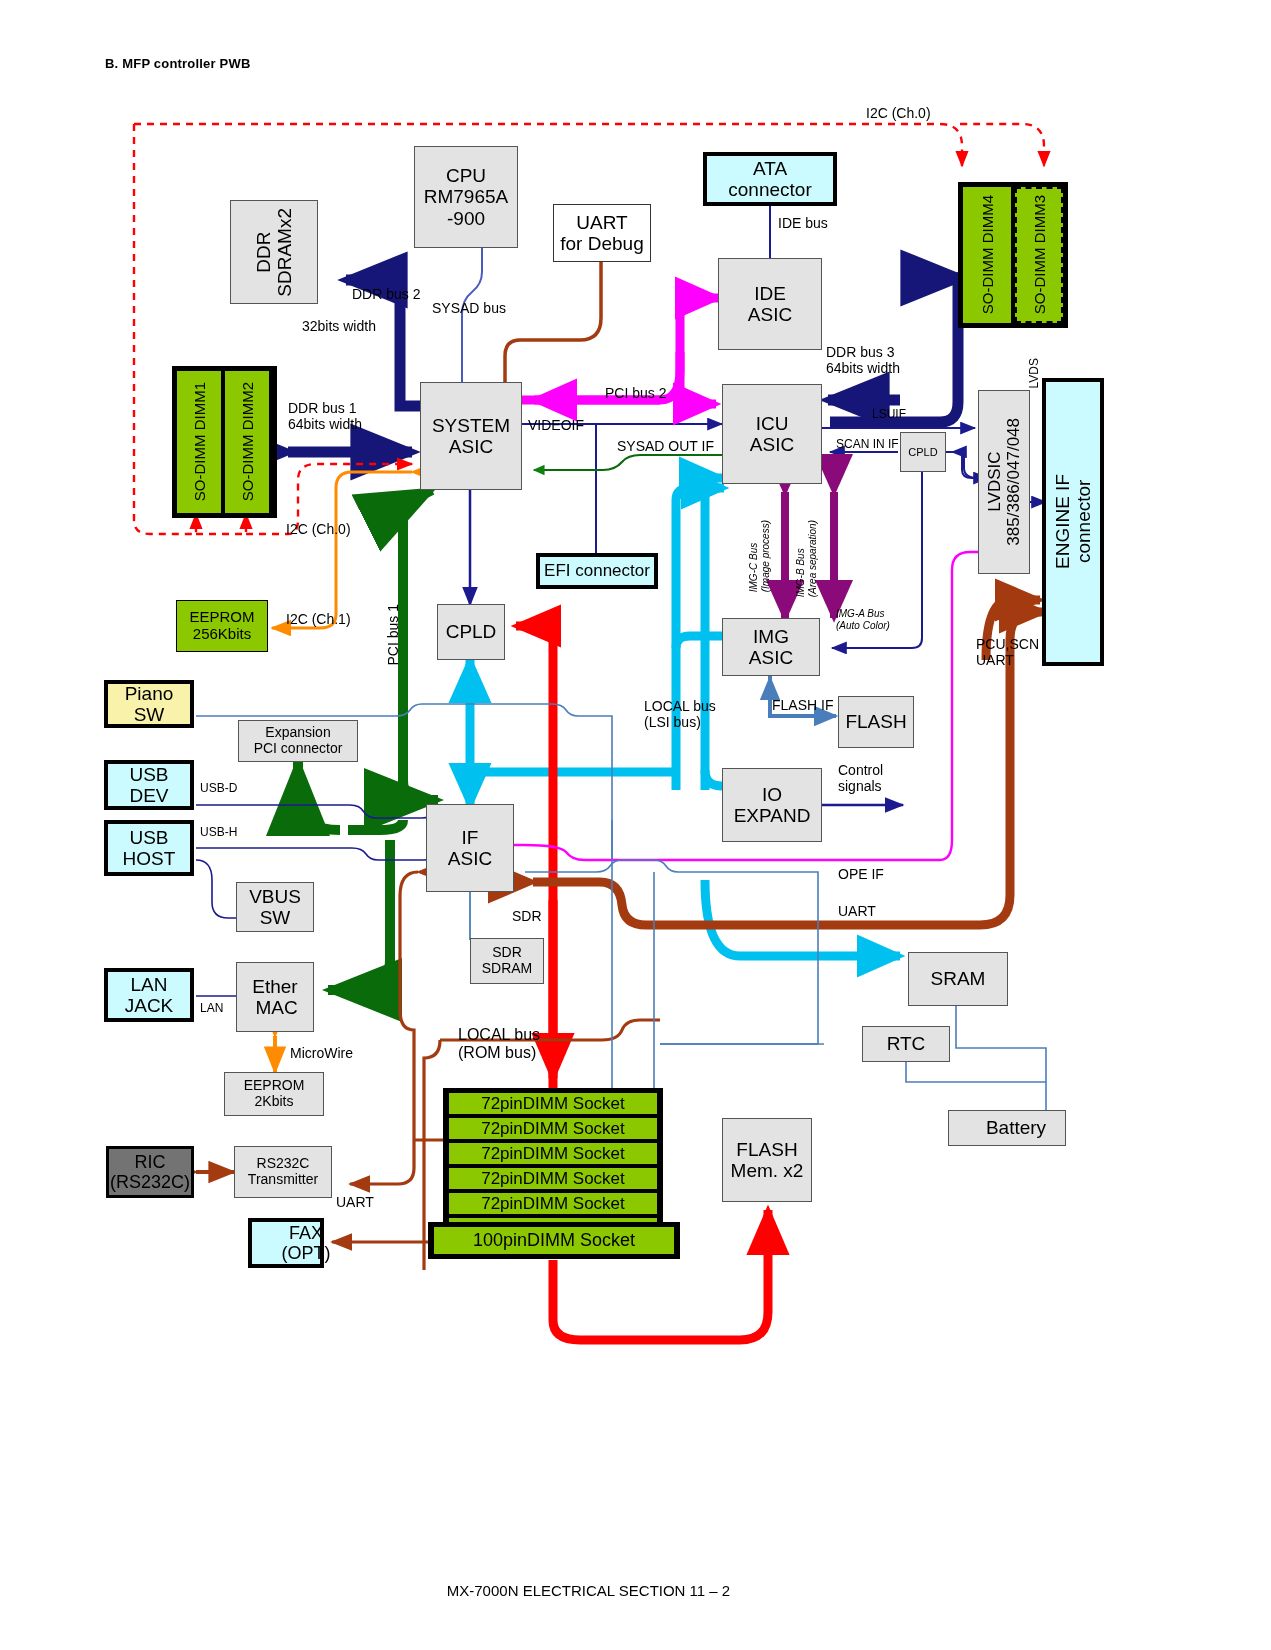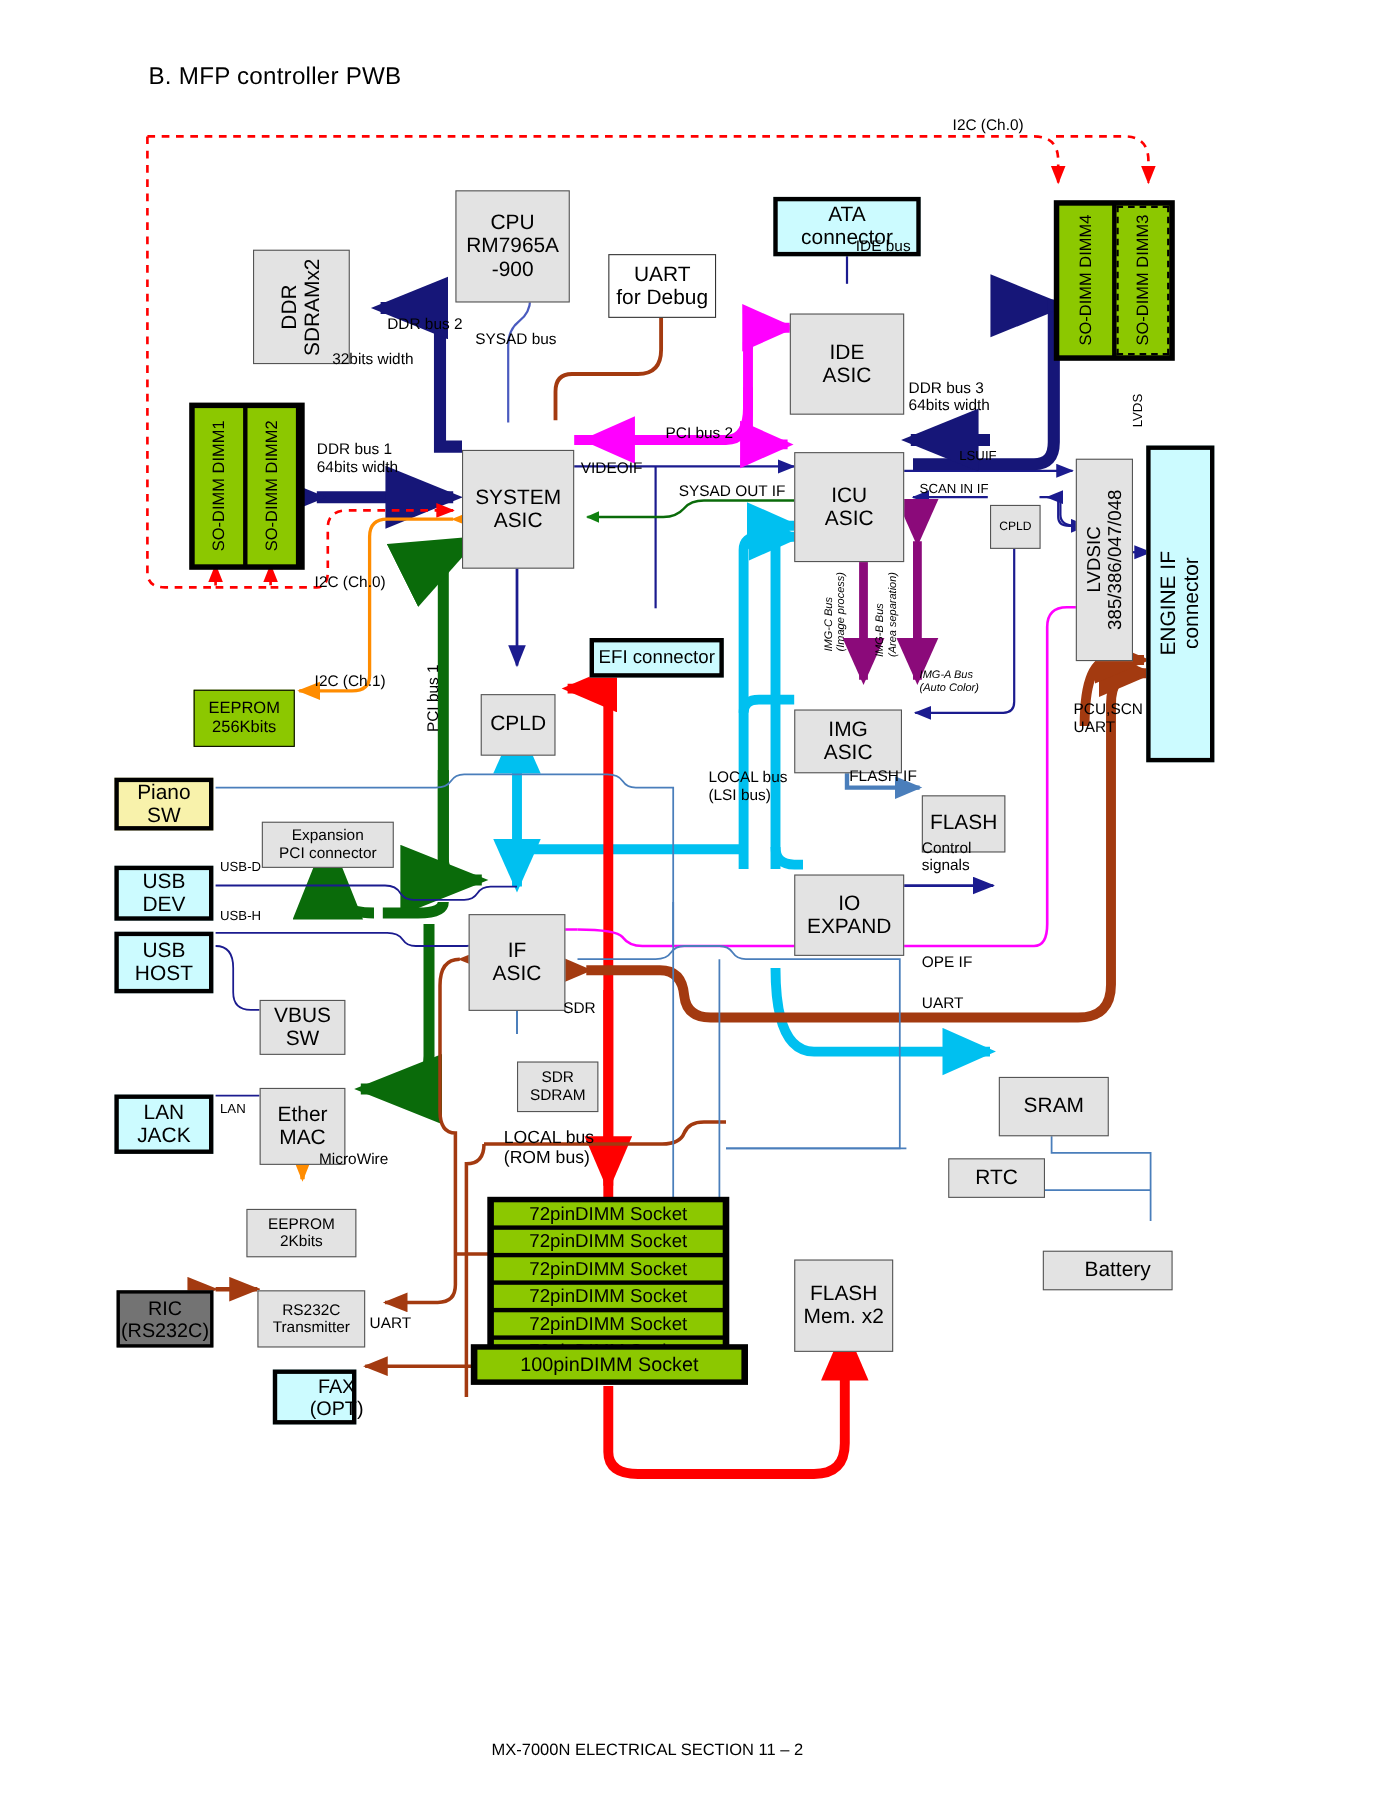--- a/index.html
+++ b/index.html
@@ -15,7 +15,7 @@
 
   .title {
     position:absolute; left:105px; top:56px;
-    font-size:22px; font-weight:normal; letter-spacing:.2px;margin-left:30px;
+    font-size:13px; font-weight:bold; letter-spacing:.2px;
   }
   .footer {
     position:absolute; left:0; top:1582px; width:1177px;

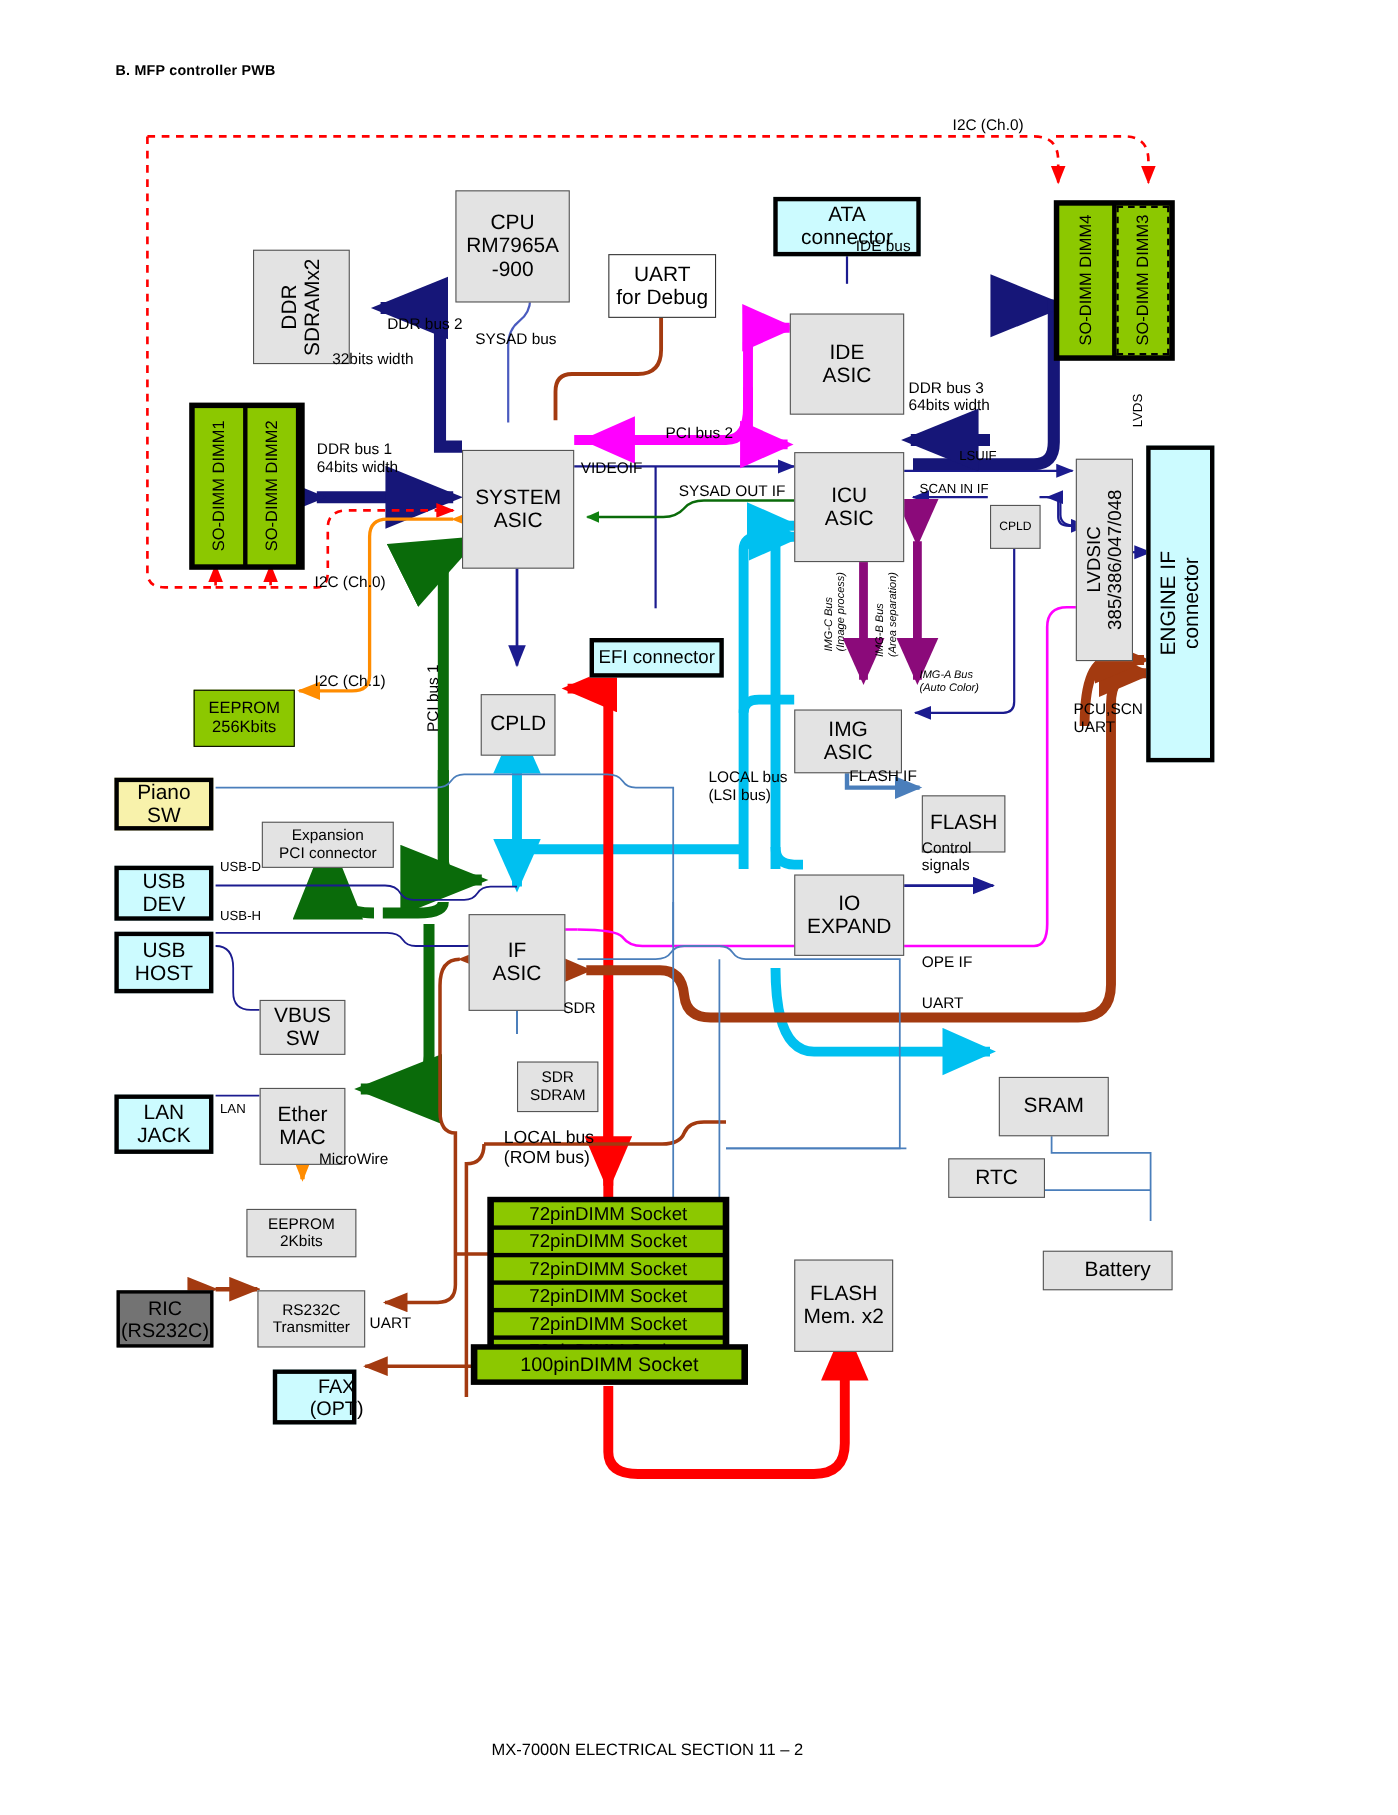--- a/index.html
+++ b/index.html
@@ -28,7 +28,6 @@
     display:flex; align-items:center; justify-content:center;
     text-align:center; line-height:1.12;
     white-space:pre-line;
-    margin-top:27px;
   }
   .grey   { background:#e3e3e3; border:1px solid #555; font-size:19px; }
   .grey.small { font-size:14px; }

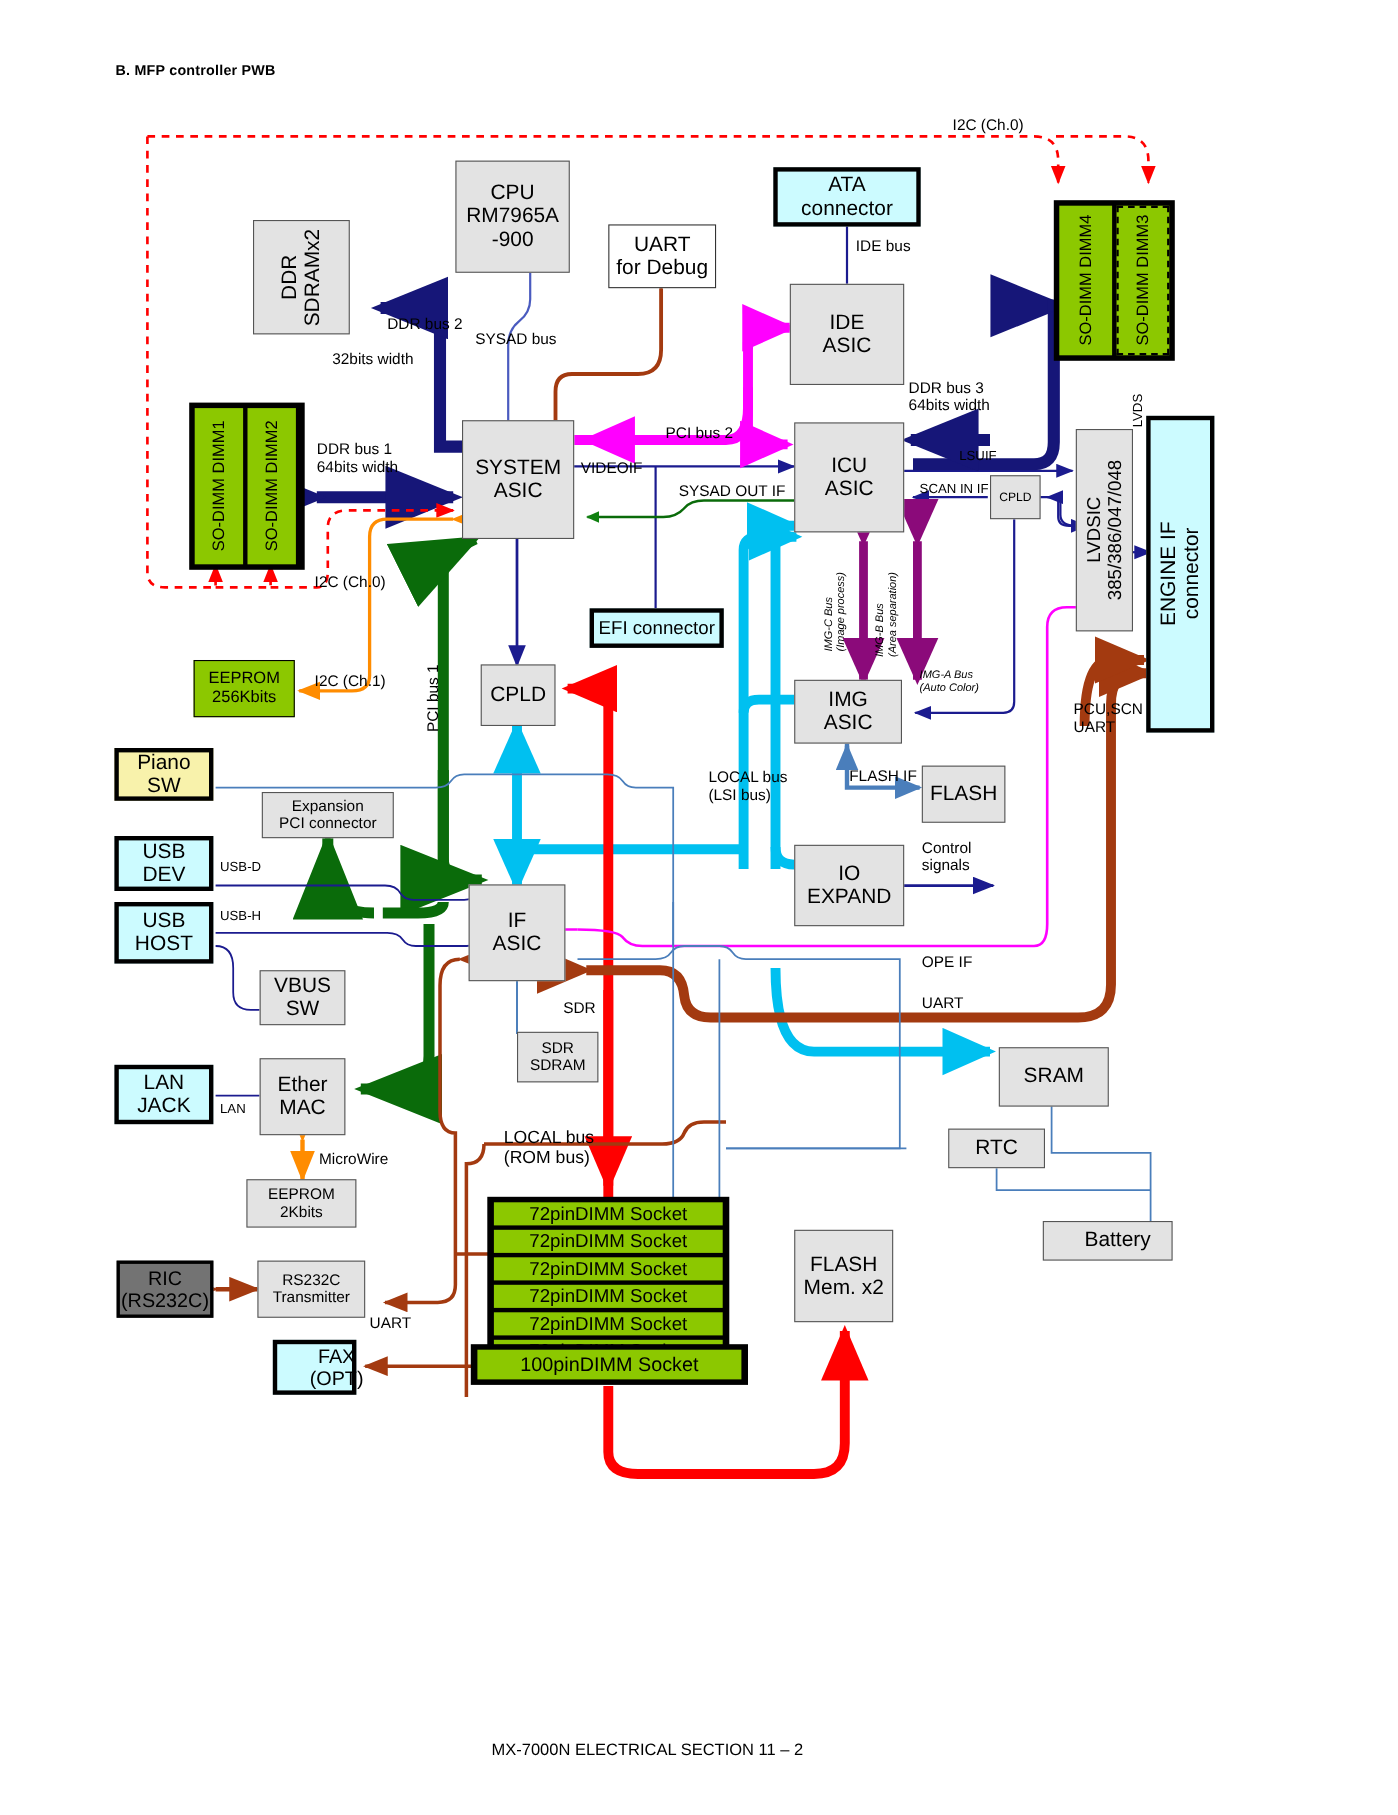--- a/index.html
+++ b/index.html
@@ -322,7 +322,7 @@
   <div class="blk cyan" style="left:104px;top:968px;width:90px;height:54px;">LAN
 JACK</div>
 
-  <div class="blk grey" style="left:236px;top:962px;width:78px;height:70px;">Ether
+  <div class="blk grey" style="left:236px;top:962px;width:78px;height:70px;text-align:right;">Ether
 MAC</div>
 
   <div class="blk grey small" style="left:224px;top:1072px;width:100px;height:44px;">EEPROM

